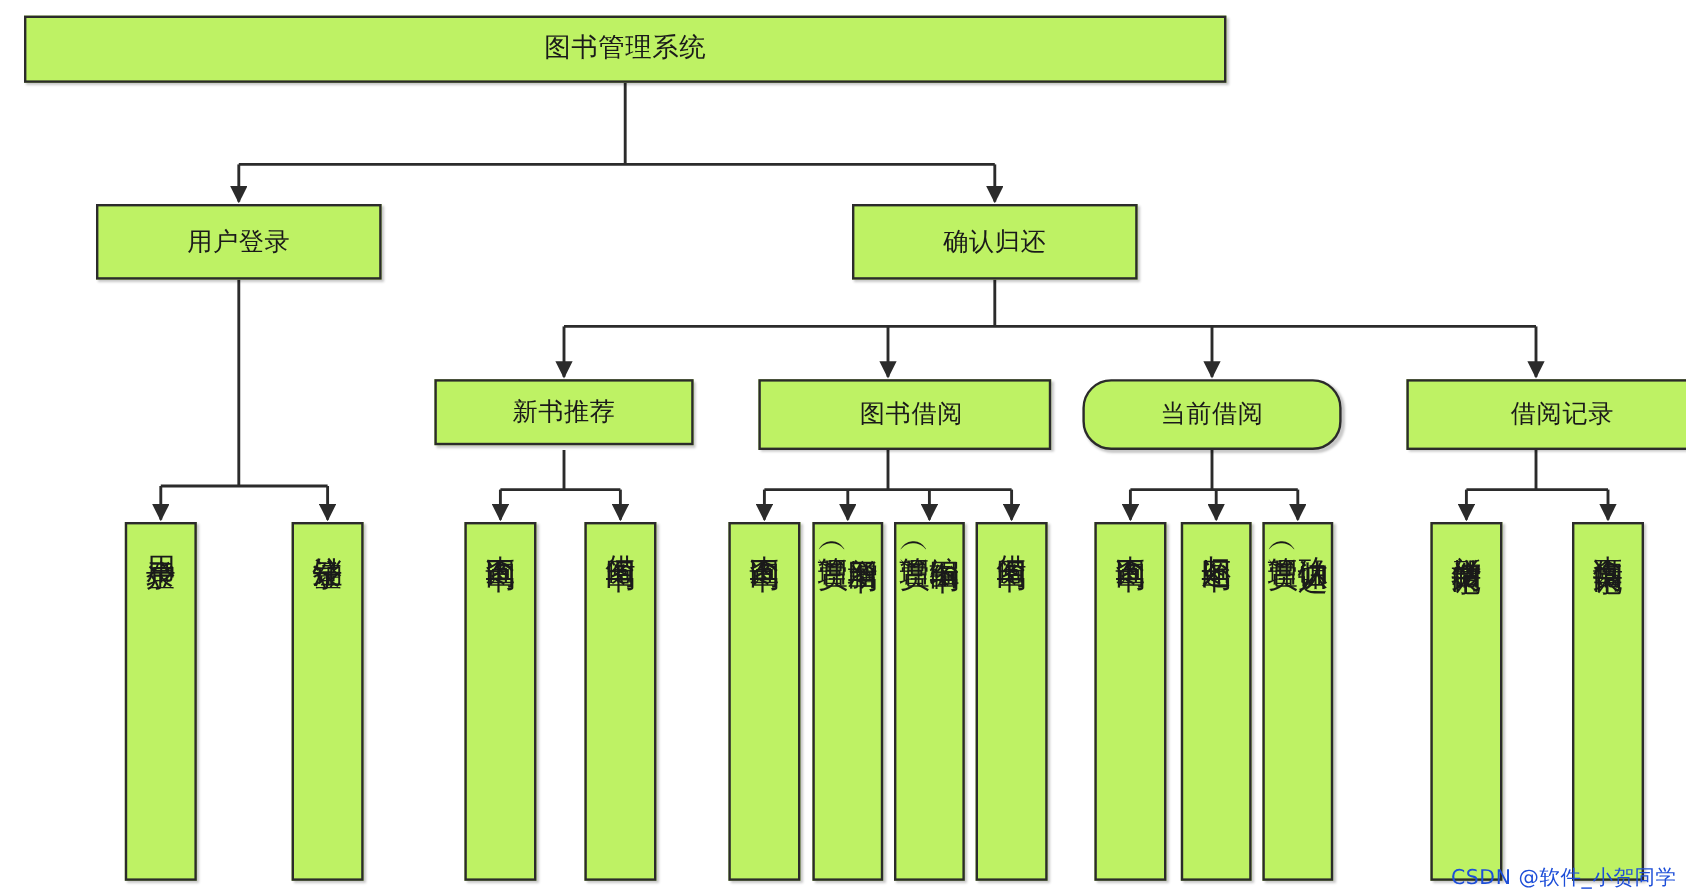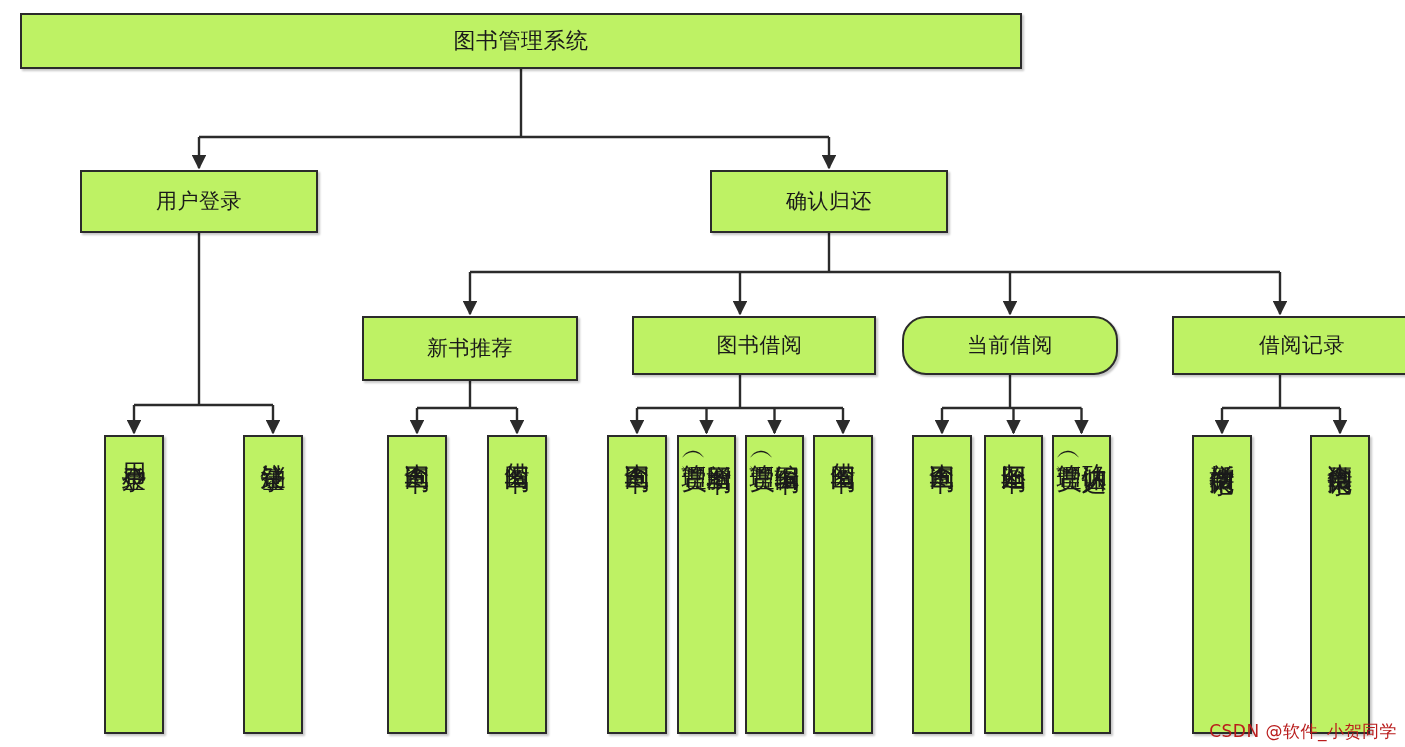--- a/index.html
+++ b/index.html
@@ -129,7 +129,7 @@
     <div class="node h" style="left: 710px; top: 170px; width: 238px; height: 63px;">
       <span class="lbl">确认归还</span>
     </div>
-    <div class="node h" style="left: 362px; top: 316px; width: 216px; height: 65px;">
+    <div class="node h" style="left: 362px; top: 316px; width: 216px; height: 55px;">
       <span class="lbl">新书推荐</span>
     </div>
     <div class="node h" style="left: 632px; top: 316px; width: 244px; height: 59px; padding-left: 11px;">

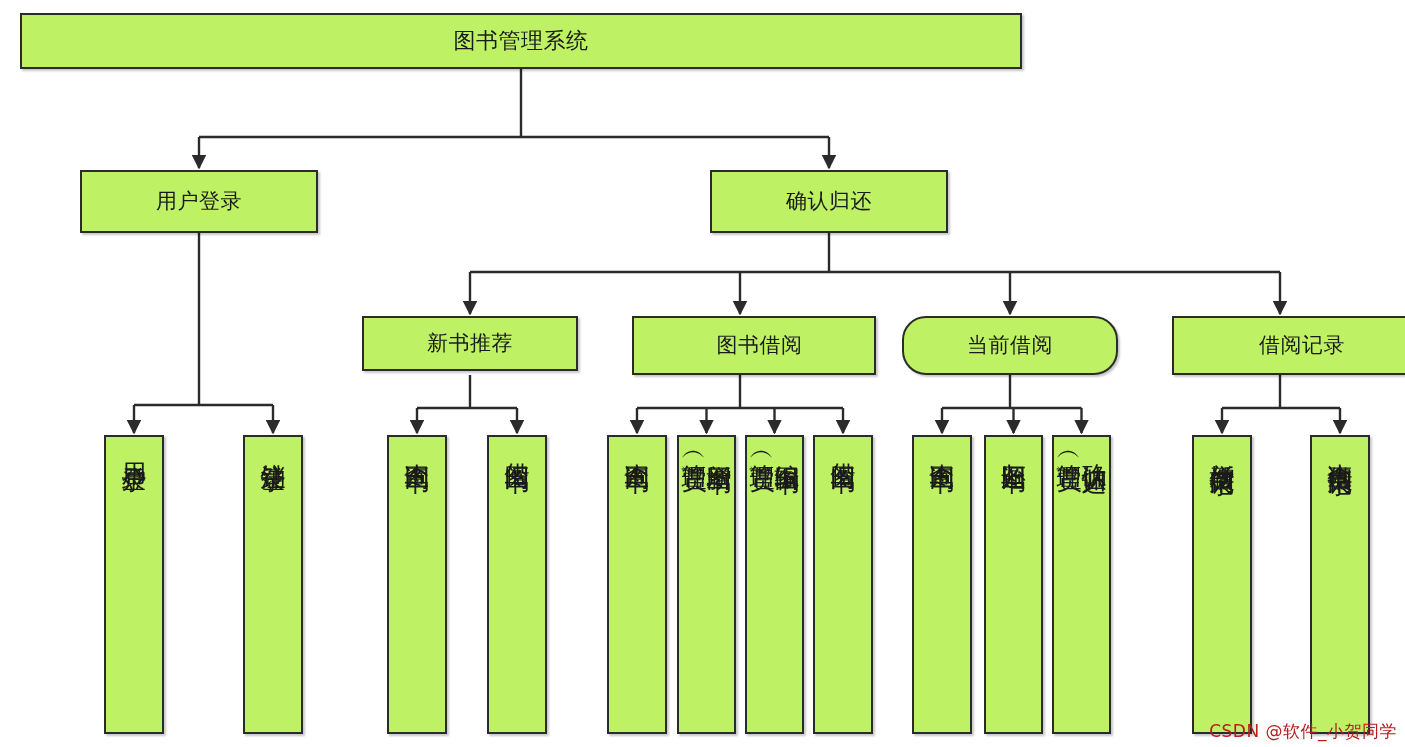--- a/index.html
+++ b/index.html
@@ -64,7 +64,7 @@
     right:8px;
     bottom:4px;
     font-size:17px;
-    color:#b91c1c;
+    color:#1d4ed8;
     letter-spacing:0.5px;
     z-index:5;
     white-space:nowrap;

